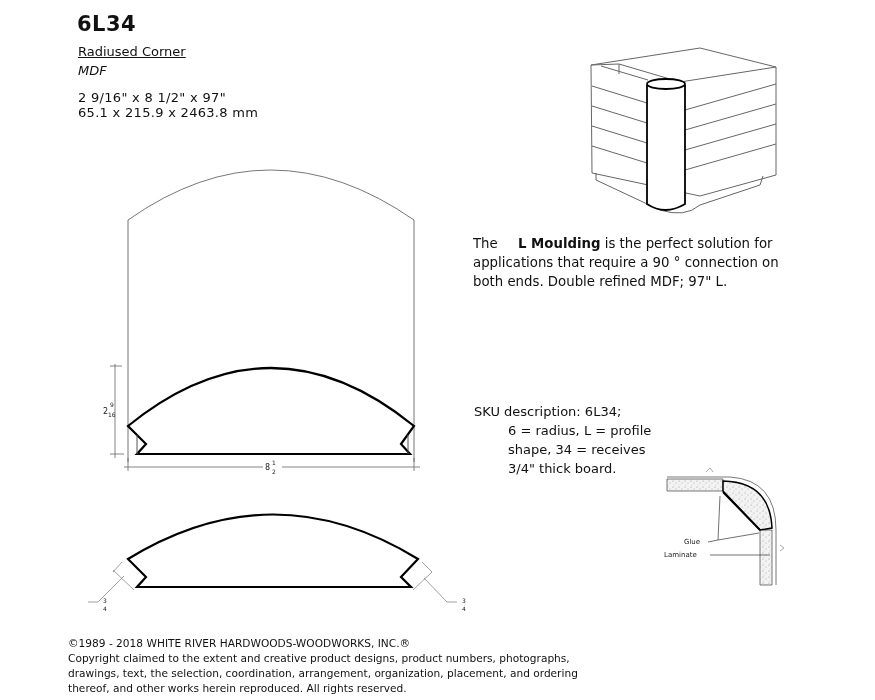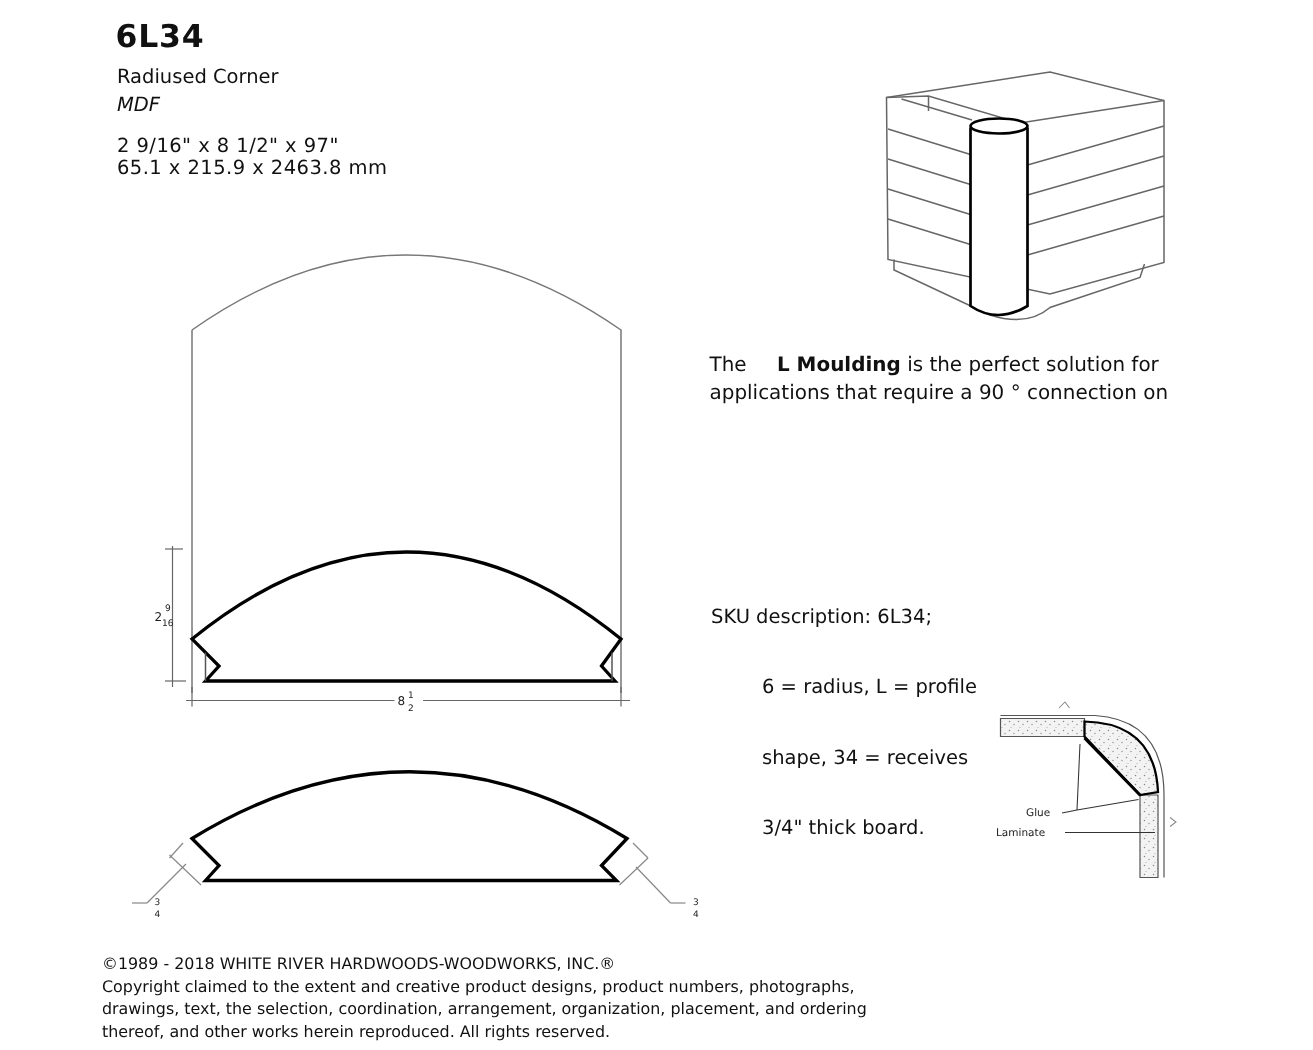--- a/index.html
+++ b/index.html
@@ -8,7 +8,7 @@
   .abs { position: absolute; }
   #title { left: 77px; top: 12px; font-size: 21px; font-weight: bold; letter-spacing: 0.5px; }
   .sub { left: 78px; font-size: 13px; line-height: 15px; }
-  #sub1 { top: 44px; }
+  #sub1 { top: 44px; text-decoration: underline; }
   #sub2 { top: 63px; font-style: italic; }
   #dim1 { left: 78px; top: 90px; font-size: 13px; letter-spacing: 0.3px; }
   #dim2 { left: 78px; top: 105px; font-size: 13px; letter-spacing: 0.3px; text-align: right; }

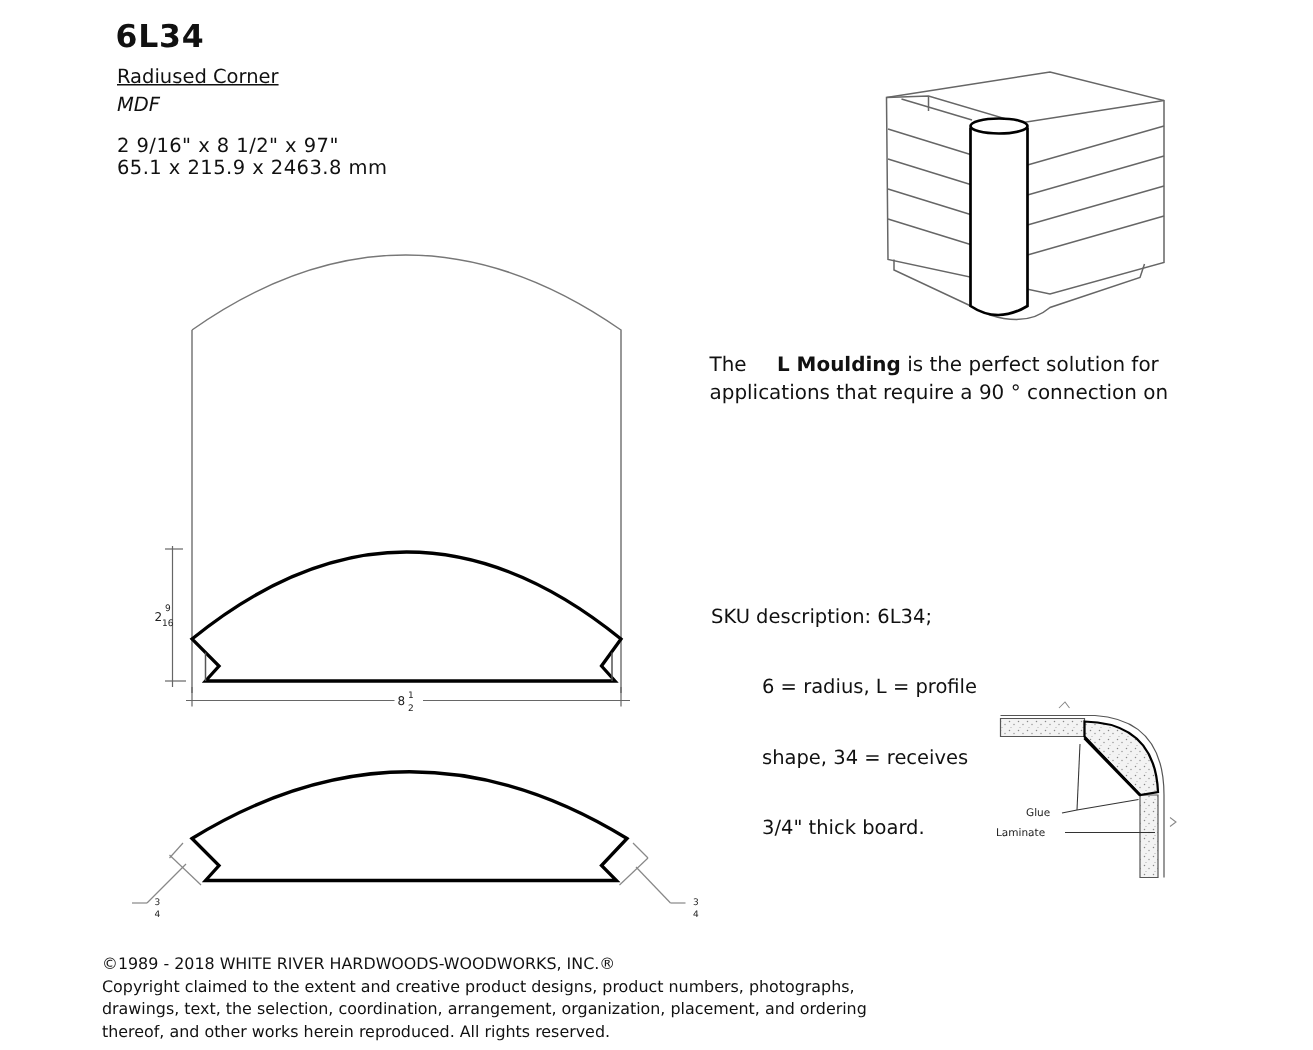--- a/index.html
+++ b/index.html
@@ -134,6 +134,7 @@
 <div id="desc" class="abs">
   <div><span>The </span><b>L Moulding</b><span> is the perfect solution for</span></div>
   <div>applications that require a 90 ° connection on</div>
+  <div>both ends.  Double refined MDF; 97" L.</div>
 </div>
 
 <div id="sku" class="abs">

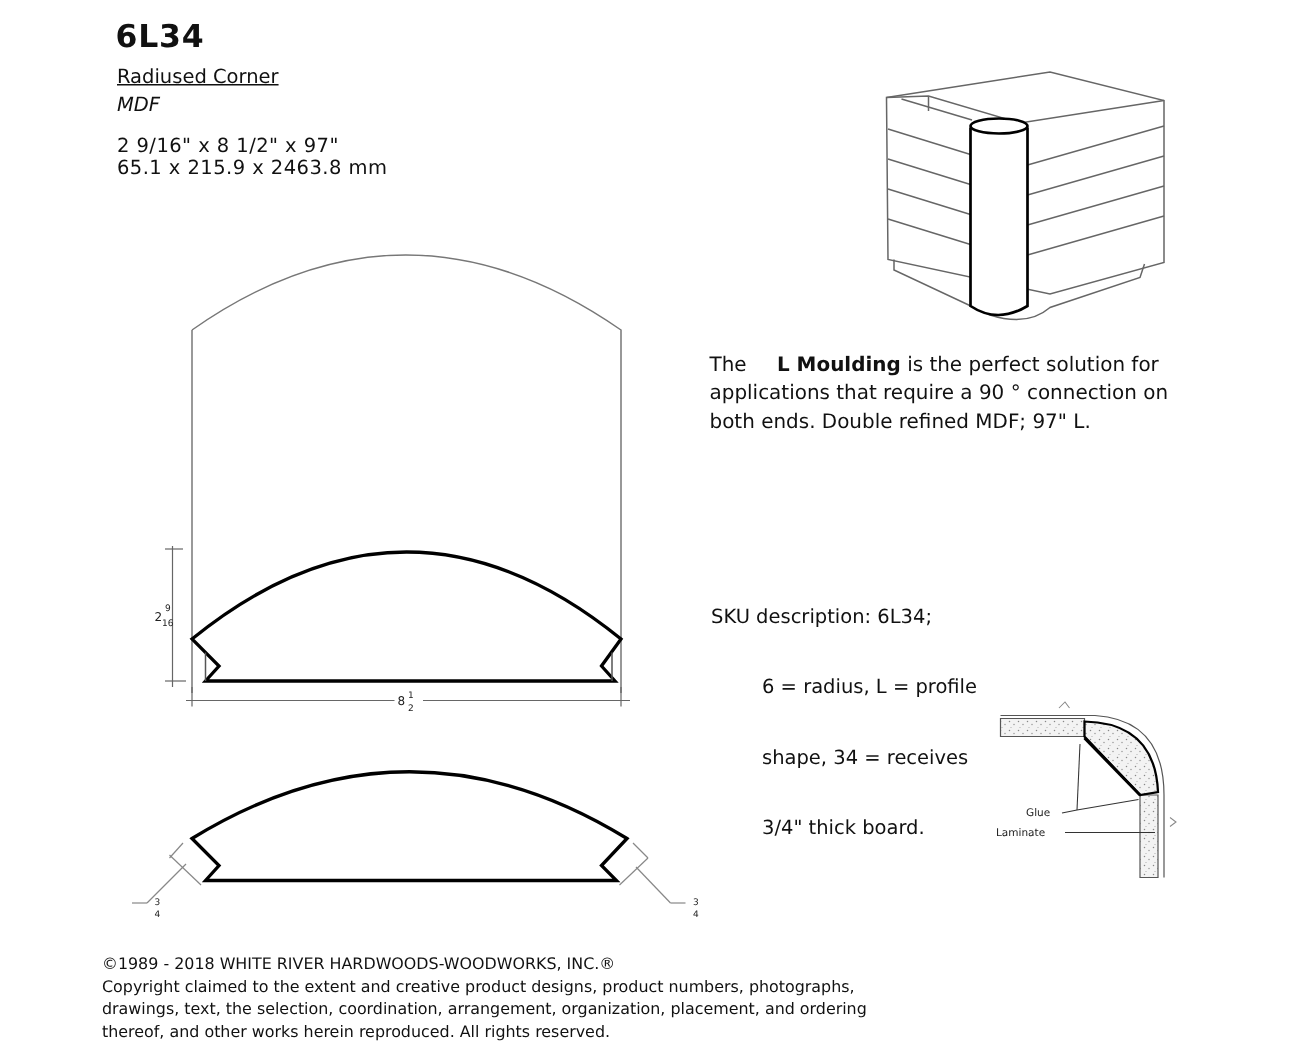--- a/index.html
+++ b/index.html
@@ -15,7 +15,7 @@
   #desc { left: 473px; top: 234px; width: 330px; font-size: 13.3px; line-height: 19px; }
   #desc b { font-weight: bold; margin-left: 16px; }
   #sku { left: 474px; top: 402px; font-size: 13px; line-height: 19px; }
-  #sku .indent { padding-left: 34px; margin-top: 28px; }
+  #sku .indent { padding-left: 34px; }
   #footer { left: 68px; top: 636px; font-size: 10.6px; line-height: 15px; width: 560px; }
   svg { position: absolute; left: 0; top: 0; }
   .dimtxt { font-family: "DejaVu Sans", sans-serif; font-size: 8px; fill: #222; }

